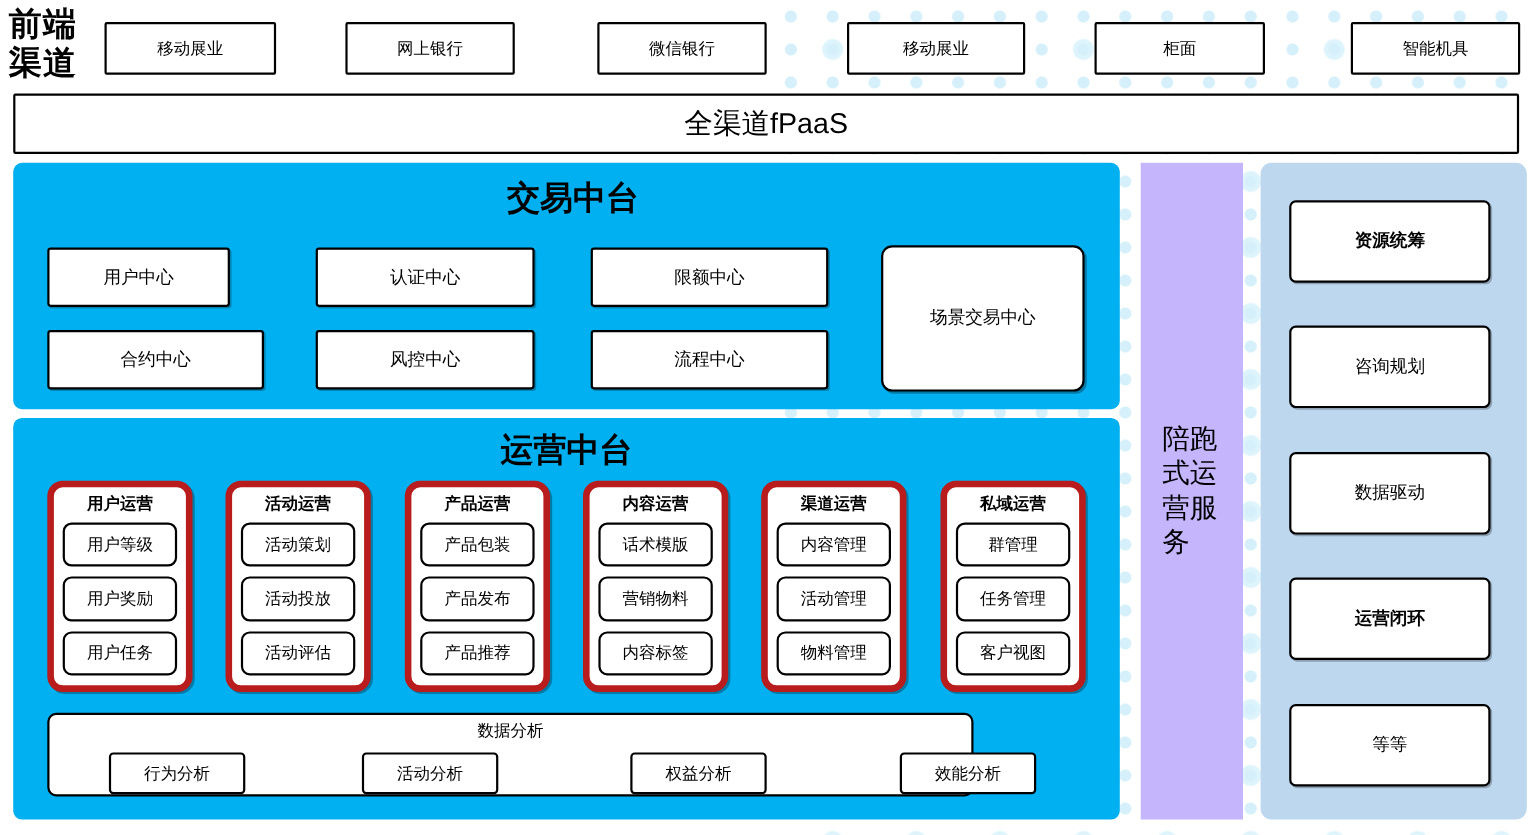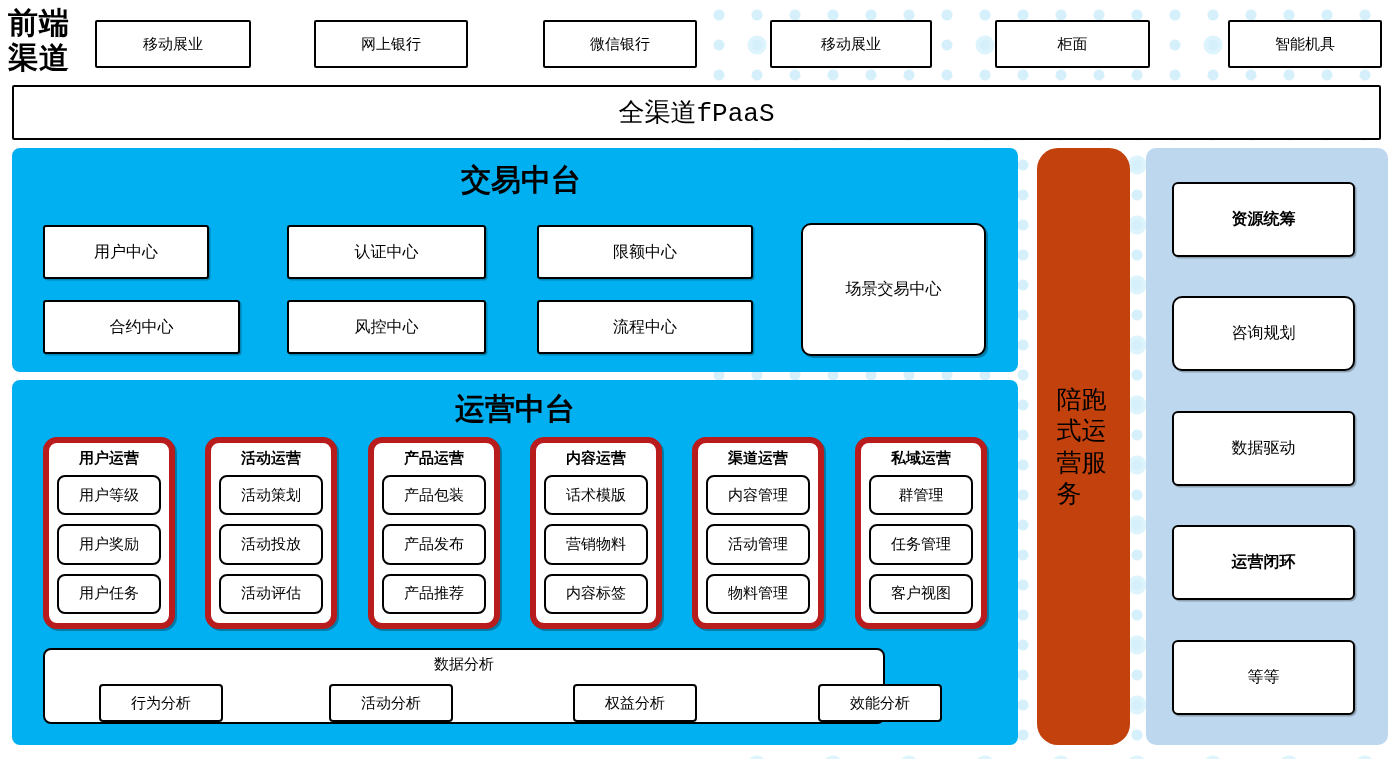--- a/index.html
+++ b/index.html
@@ -40,7 +40,7 @@
 
   .chan { top:20px; height:48px; font-size:15px; }
 
-  .fpaas { left:12px; top:85px; width:1369px; height:55px; font-size:26px;font-family:Liberation Mono, monospace; }
+  .fpaas { left:12px; top:85px; width:1369px; height:55px; font-size:26px; }
 
   .bluesec {
     position:absolute; left:12px; width:1006px;

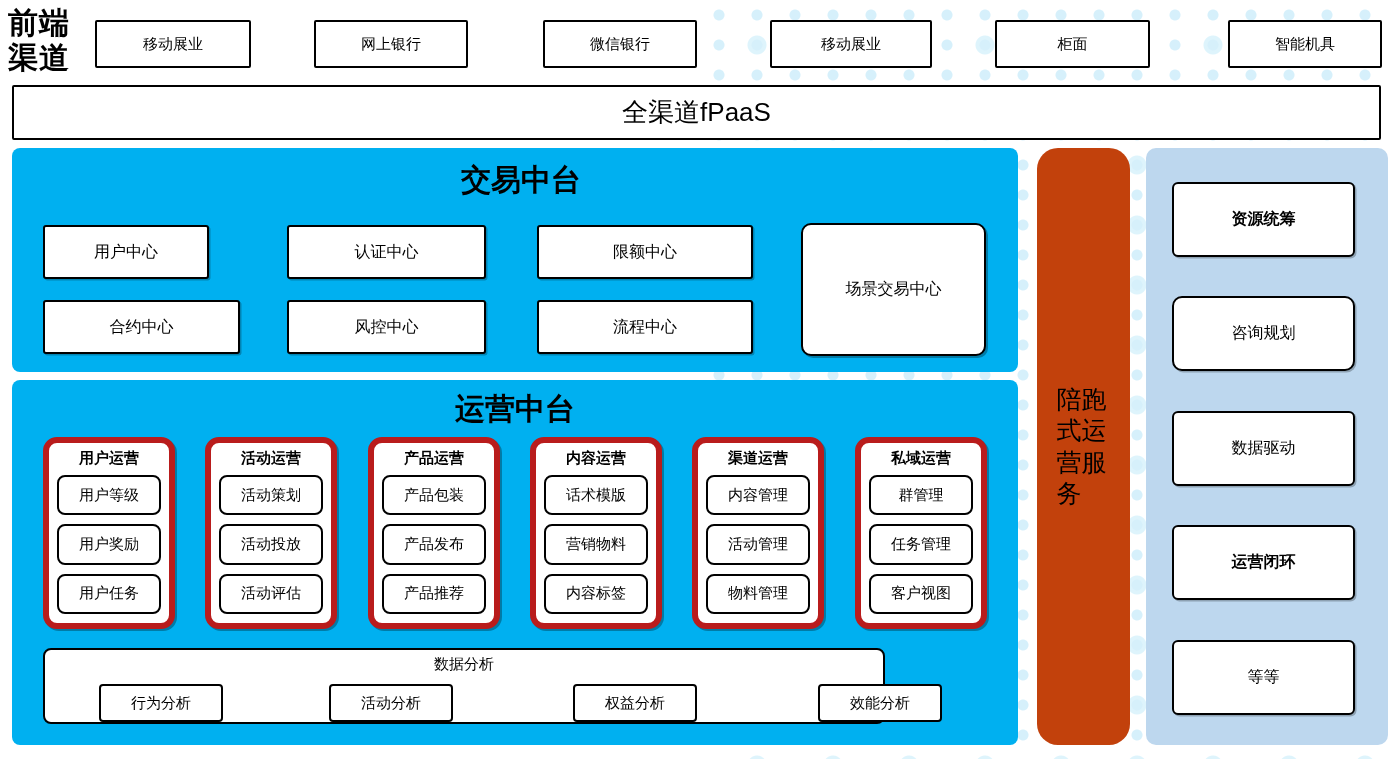--- a/index.html
+++ b/index.html
@@ -182,7 +182,7 @@
 
   <div class="rpanel">
     <div class="wbox rbox bold" style="top:34px;">资源统筹</div>
-    <div class="wbox rbox" style="top:148px;border-radius:10px;">咨询规划</div>
+    <div class="wbox rbox" style="top:148px;">咨询规划</div>
     <div class="wbox rbox" style="top:263px;">数据驱动</div>
     <div class="wbox rbox bold" style="top:377px;">运营闭环</div>
     <div class="wbox rbox" style="top:492px;">等等</div>

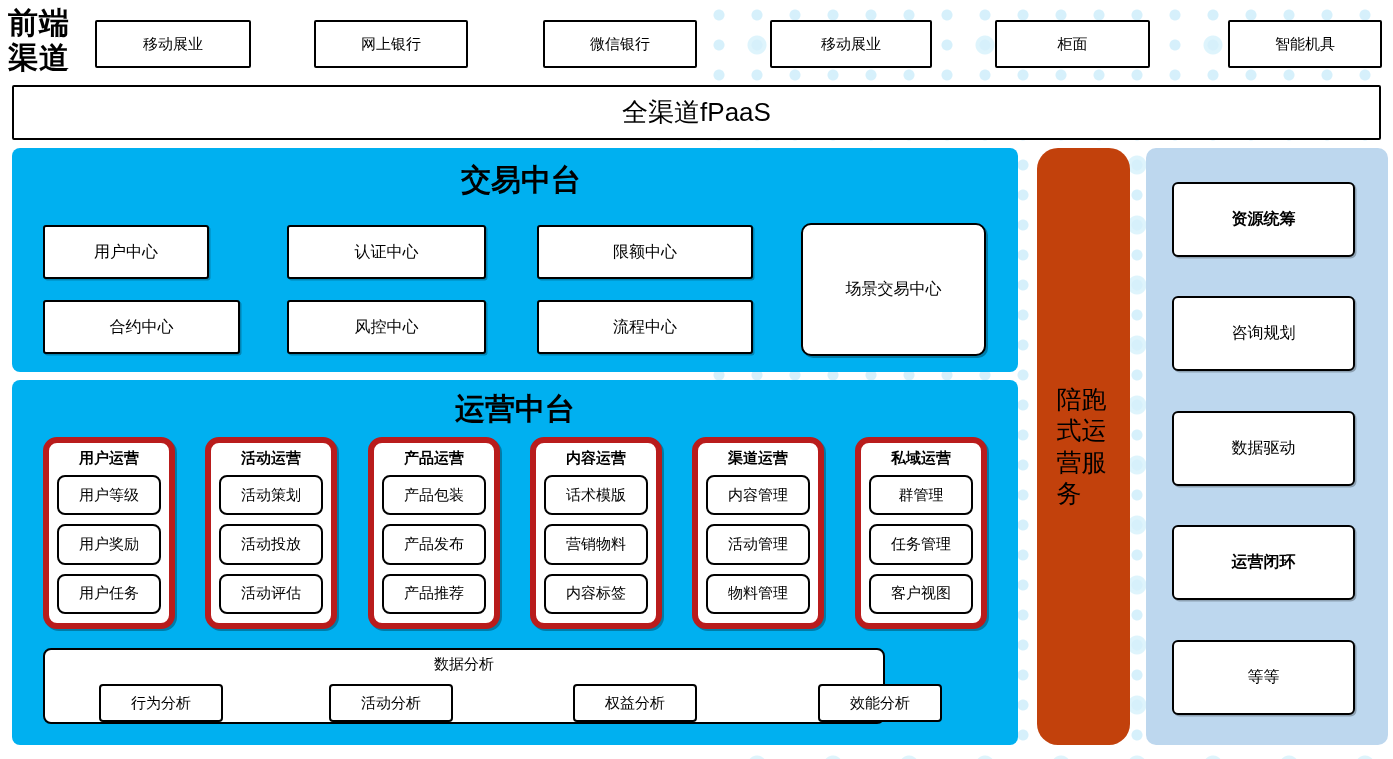--- a/index.html
+++ b/index.html
@@ -84,7 +84,7 @@
 
   .runbar {
     position:absolute; left:1037px; top:148px; width:93px; height:597px;
-    background:#c2410c; display:flex; align-items:center; justify-content:center;border-radius:21px;
+    background:#c4b5fd; display:flex; align-items:center; justify-content:center;
   }
   .runbar-text {
     width:54px; font-size:25px; line-height:1.25; text-align:left;

